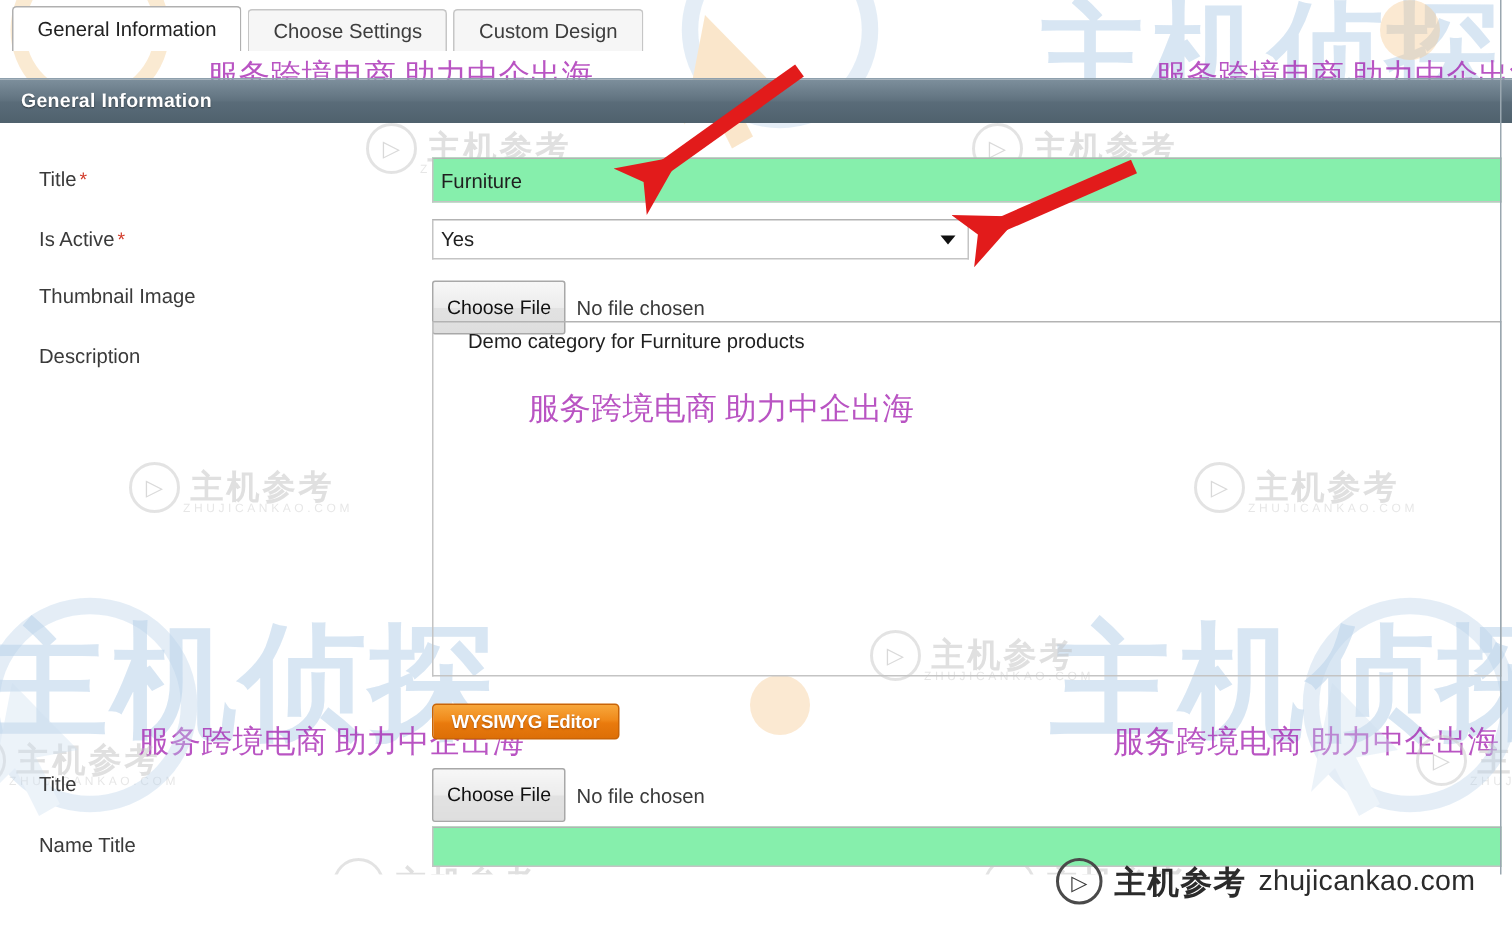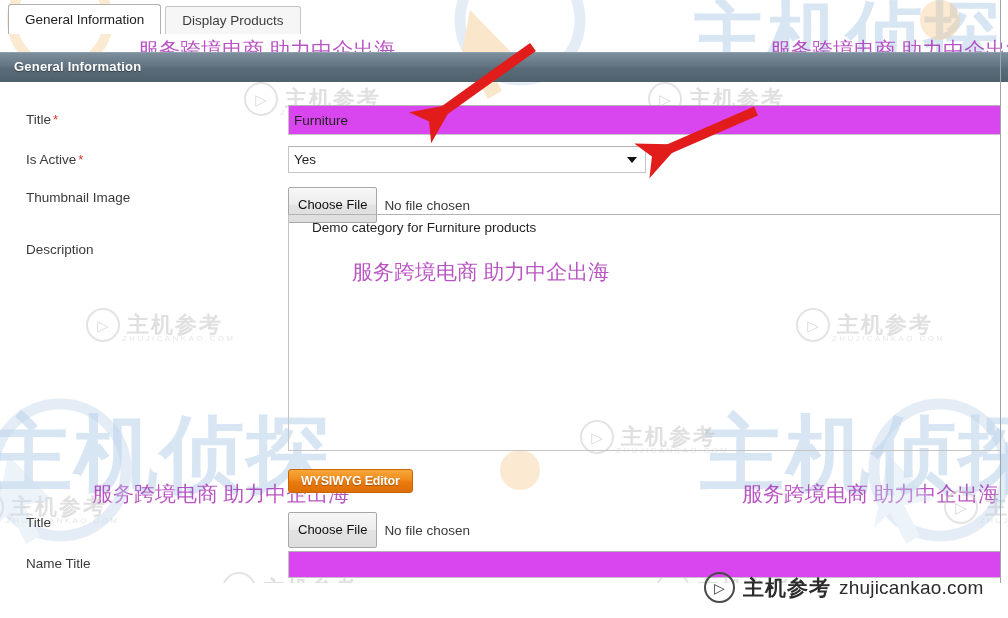--- a/index.html
+++ b/index.html
@@ -399,7 +399,7 @@
 
     <div class="tabstrip">
       <div class="tab active">General Information</div>
-      <div class="tab">Display Products</div>
+      <div class="tab">Choose Settings</div>
     </div>
 
     <div class="section-bar">

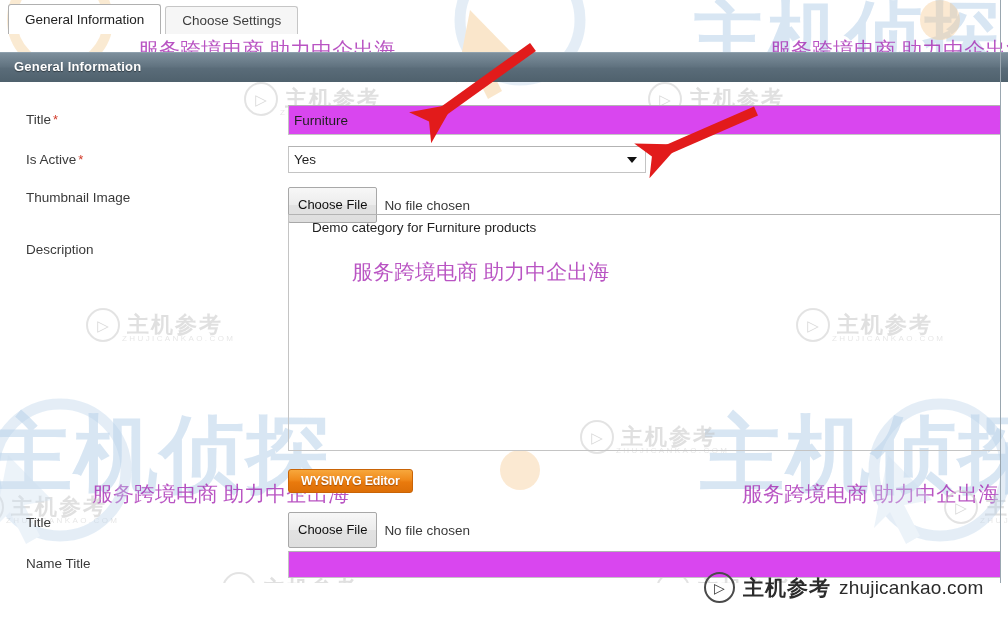--- a/index.html
+++ b/index.html
@@ -400,6 +400,7 @@
     <div class="tabstrip">
       <div class="tab active">General Information</div>
       <div class="tab">Choose Settings</div>
+      <div class="tab">Custom Design</div>
     </div>
 
     <div class="section-bar">

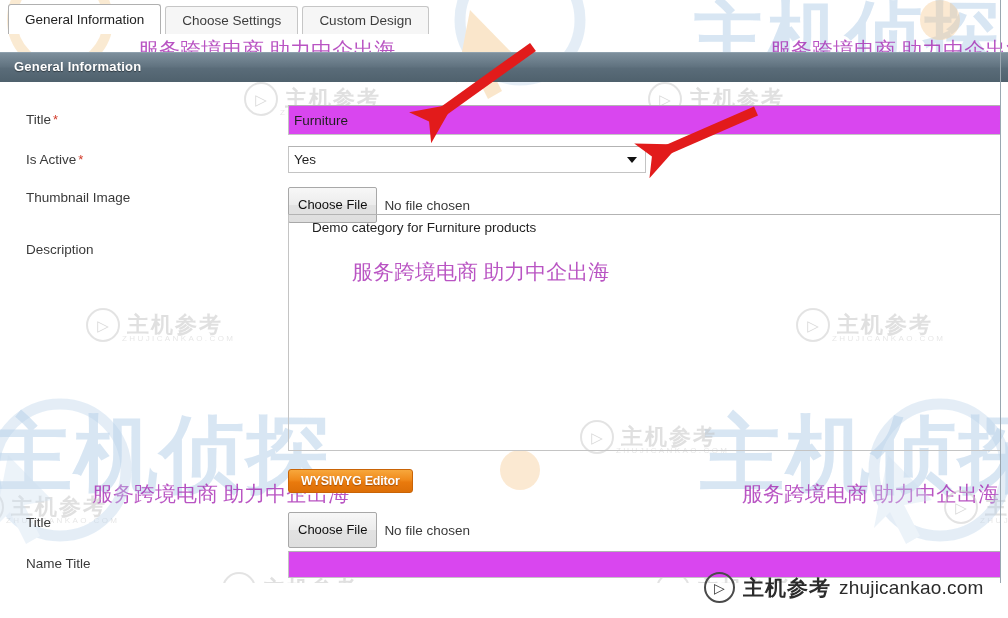--- a/index.html
+++ b/index.html
@@ -158,7 +158,7 @@
   .txt-input {
     position: absolute;
     box-sizing: border-box;
-    background: #d946ef;
+    background: #86efac;
     border: 1px solid #c4c4c4;
     border-top-color: #b3b3b3;
     font-size: 13.5px;

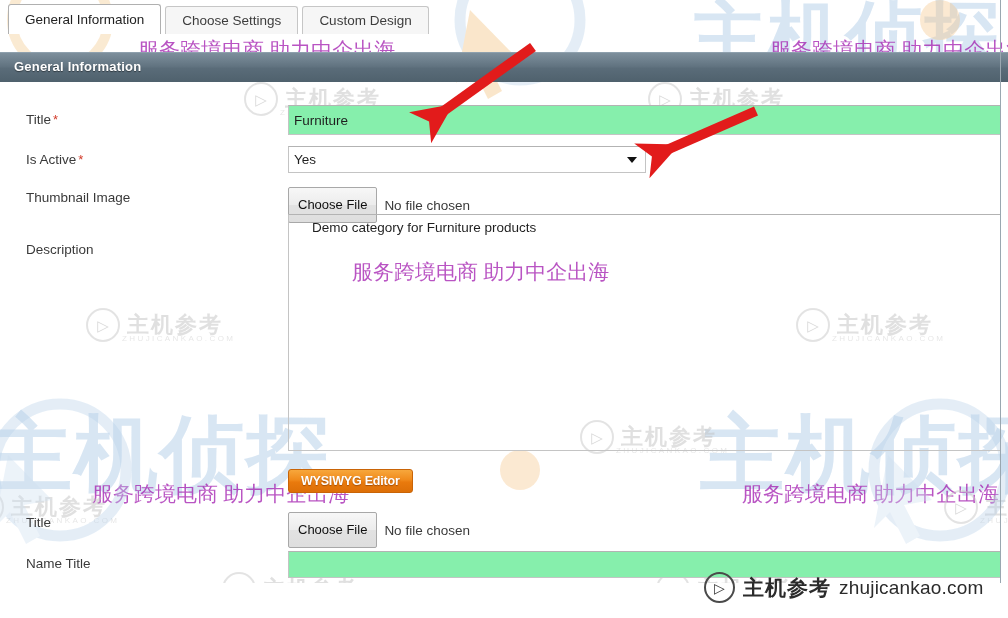--- a/index.html
+++ b/index.html
@@ -435,7 +435,7 @@
       </div>
 
       <div class="row" style="top:146px;">
-        <div class="lbl" style="top:14px;">Description</div>
+        <div class="lbl" style="top:2px;">Description</div>
         <div class="textarea" style="left:288px; top:-14px; width:713px; height:237px;"></div>
         <div class="ta-text" style="left:312px; top:-8px;">Demo category for Furniture products</div>
       </div>

